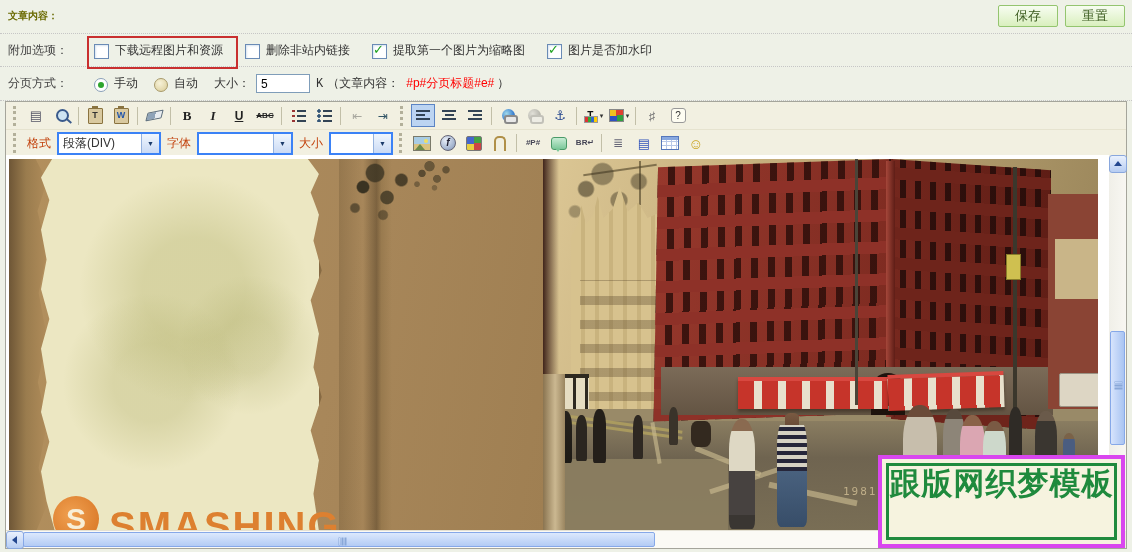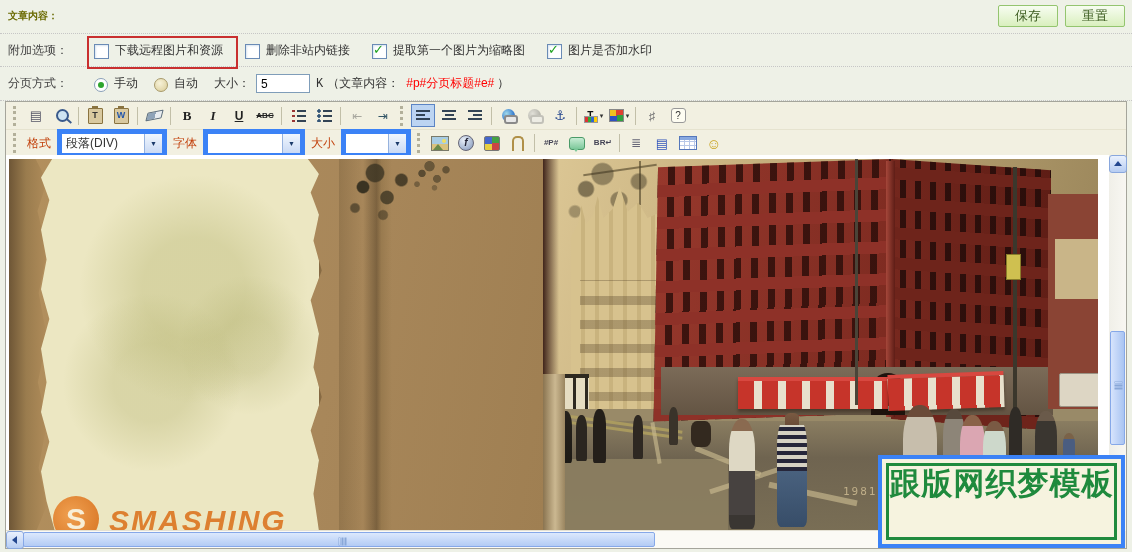--- a/index.html
+++ b/index.html
@@ -45,7 +45,7 @@
   .tb-sep{width:1px;height:18px;background:#c2bfa8;margin:0 3px;}
   .tb-handle{width:3px;height:20px;border-left:3px dotted #b3b09a;margin:0 4px;}
   .tb-label{margin:0 4px;color:#c2410c;}
-  .sb{border:5px solid #3b82f6;height:19px;background:#fff;display:inline-flex;align-items:stretch;margin:0 2px;}
+  .sb{border:2px solid #3b82f6;height:19px;background:#fff;display:inline-flex;align-items:stretch;margin:0 2px;}
   .sb-val{flex:1;display:flex;align-items:center;padding-left:4px;white-space:nowrap;overflow:hidden;}
   .sb-arr{width:17px;background:linear-gradient(#f0f6fe,#cadaf4);border-left:1px solid #96b2dd;
           display:flex;align-items:center;justify-content:center;font-size:7px;color:#1a3a6a;cursor:pointer;}

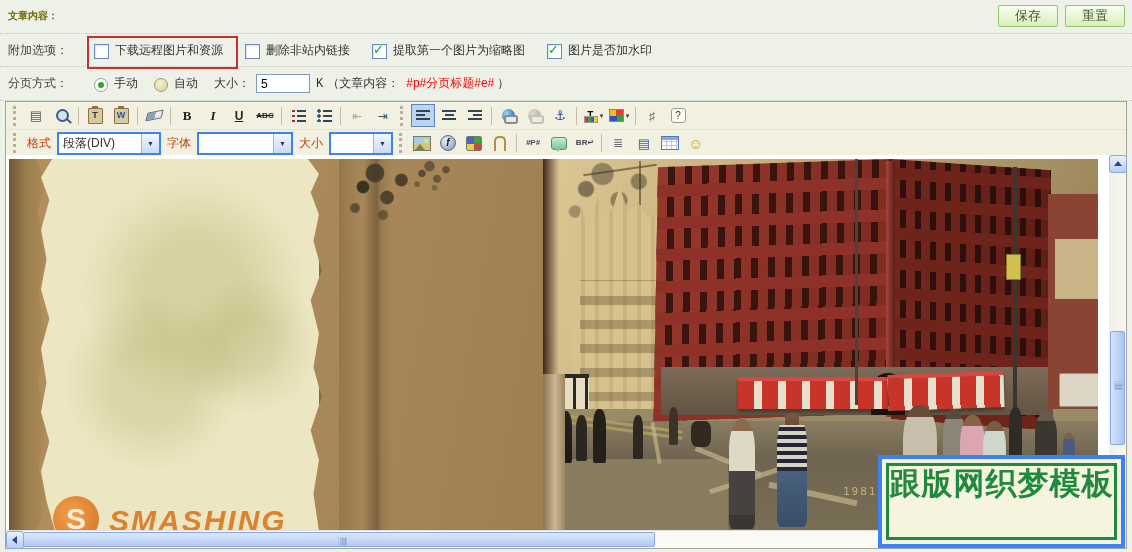--- a/index.html
+++ b/index.html
@@ -223,7 +223,7 @@
 
   
   .watermark{position:absolute;left:878px;top:455px;width:239px;height:77px;z-index:50;
-      background:#f6f3df;border:4px solid #3b82f6;
+      background:#f6f3df;border:4px solid #d946ef;
       box-shadow:inset 0 0 0 4px #f6f3df,inset 0 0 0 7px #1f8a3d;
       text-align:center;color:#1f8a3d;padding-top:8px;box-sizing:content-box;}
   .wm-line1{font-size:31px;font-weight:bold;letter-spacing:1px;line-height:1.1;}

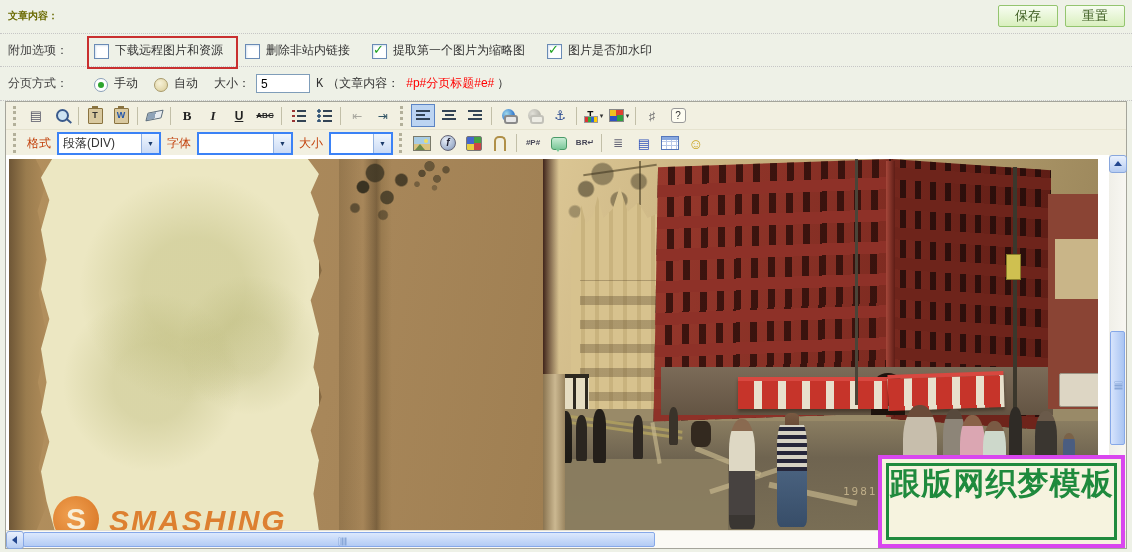--- a/index.html
+++ b/index.html
@@ -160,7 +160,7 @@
   .smash-logo{position:absolute;left:44px;top:337px;width:46px;height:46px;border-radius:50%;
       background:radial-gradient(circle at 40% 40%,#f0a050,#dd7f2e 70%);color:#f8eed6;font-weight:bold;
       font-size:30px;display:flex;align-items:center;justify-content:center;}
-  .smash-text{position:absolute;left:100px;top:345px;font-size:30px;font-weight:bold;color:#dd8030;letter-spacing:2px;font-style:italic;}
+  .smash-text{position:absolute;left:100px;top:345px;font-size:40px;font-weight:bold;color:#dd8030;letter-spacing:2px;}
 
   
   .photo{position:absolute;left:534px;top:0;width:555px;height:100%;overflow:hidden;

